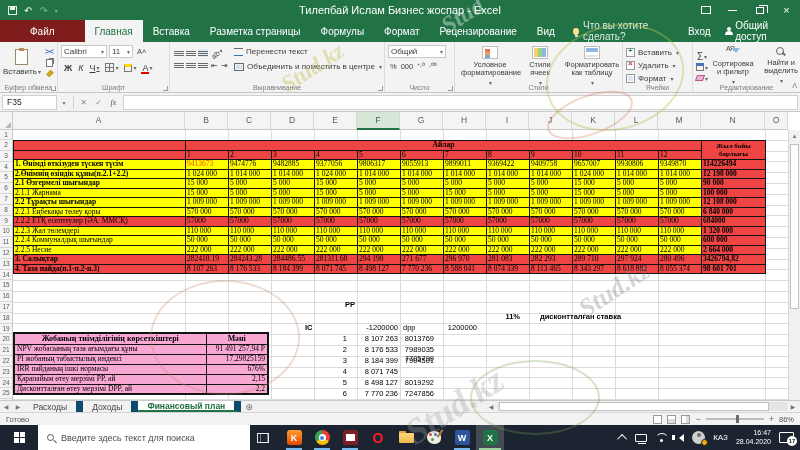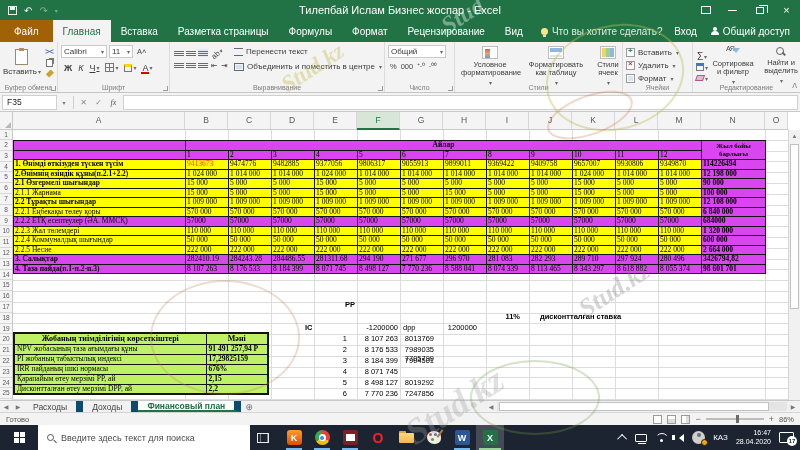--- a/index.html
+++ b/index.html
@@ -26,7 +26,7 @@
 #tabrow{position:absolute;left:0;top:20px;width:800px;height:22px;background:#217346;display:flex;
   align-items:stretch;color:#fff;z-index:5}
 .rtab{font-size:10px;padding:0 10px;display:flex;align-items:center;white-space:nowrap}
-.rtab.file{background:#a16207;padding:0 14px}
+.rtab.file{background:#7f1d1d;padding:0 30px}
 .rtab.active{background:#f3f3f3;color:#217346}
 .tellme{display:flex;align-items:center;gap:4px;font-size:10px;color:#dcebe1;padding:0 8px}
 .i-bulb{width:7px;height:7px;border-radius:50%;background:#ffe289;position:relative}

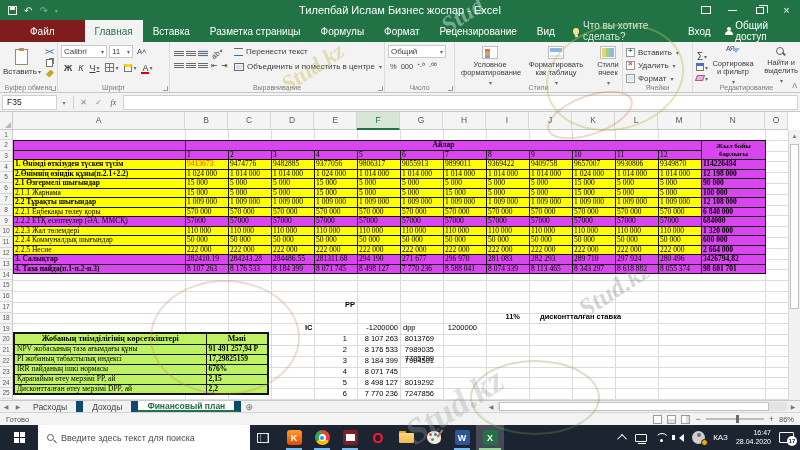--- a/index.html
+++ b/index.html
@@ -405,12 +405,12 @@
           <span style="width:58px">Условное форматирование</span>
         </div>
         <div class="stylebtn dd">
+          <span class="sic cs"></span>
+          <span style="width:30px">Стили ячеек</span>
+        </div>
+        <div class="stylebtn dd">
           <span class="sic ft"></span>
           <span style="width:62px">Форматировать как таблицу</span>
-        </div>
-        <div class="stylebtn dd">
-          <span class="sic cs"></span>
-          <span style="width:30px">Стили ячеек</span>
         </div>
       </div>
       <div class="glabel">Стили</div>

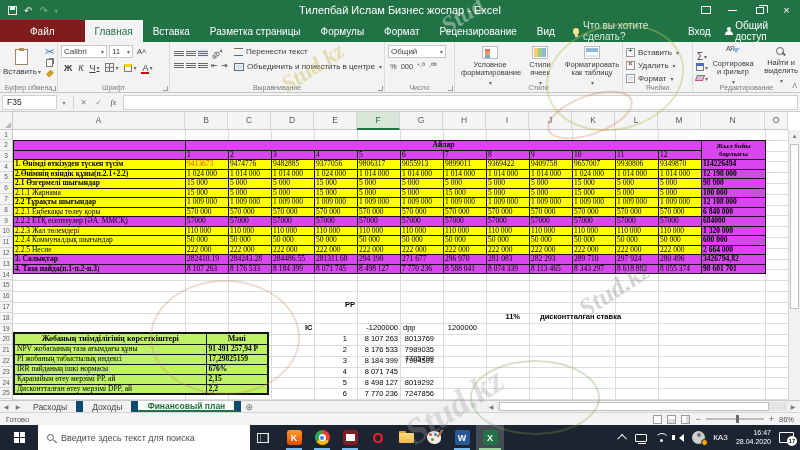--- a/index.html
+++ b/index.html
@@ -122,7 +122,7 @@
 .vline{position:absolute;top:0;width:1px;height:270px;background:#dcdcdc}
 
 
-.xt{position:absolute;border-collapse:collapse;table-layout:fixed;background:#d946ef}
+.xt{position:absolute;border-collapse:collapse;table-layout:fixed;background:#ef4444}
 .xt td{border:1px solid #141414;font-family:"Liberation Serif",serif;font-size:7.5px;line-height:8.5px;
   height:9.5px;padding:0 1px;white-space:nowrap;overflow:hidden;color:#000}
 .xt td.hdr{font-weight:bold;text-align:center}

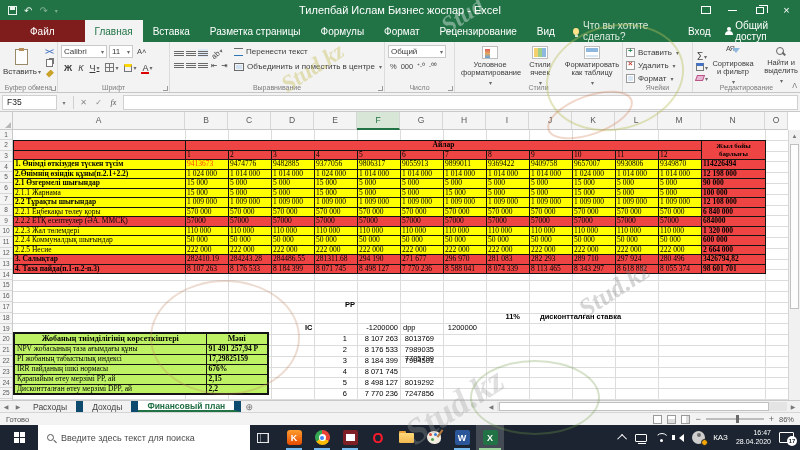--- a/index.html
+++ b/index.html
@@ -131,7 +131,7 @@
 .xt td.bld{font-weight:bold}
 .xt td.red{color:#ff4800}
 .xt td.tot{font-weight:bold}
-.it{position:absolute;border-collapse:collapse;table-layout:fixed;background:#bef264;border:2px solid #141414}
+.it{position:absolute;border-collapse:collapse;table-layout:fixed;background:#f9a8d4;border:2px solid #141414}
 .it td{border:1px solid #141414;font-family:"Liberation Serif",serif;font-size:7.5px;line-height:8.5px;
   height:10px;padding:0 2px;white-space:nowrap;overflow:hidden;color:#000}
 .it td.hd{font-weight:bold;text-align:center;font-size:8px;height:11px}

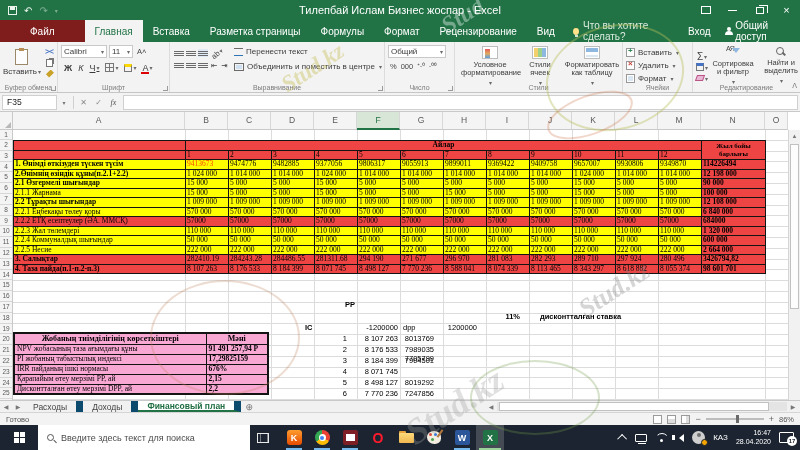--- a/index.html
+++ b/index.html
@@ -135,7 +135,7 @@
 .it td{border:1px solid #141414;font-family:"Liberation Serif",serif;font-size:7.5px;line-height:8.5px;
   height:10px;padding:0 2px;white-space:nowrap;overflow:hidden;color:#000}
 .it td.hd{font-weight:bold;text-align:center;font-size:8px;height:11px}
-.it td.val{font-weight:bold;text-align:left}
+.it td.val{font-weight:normal;text-align:right}
 .ppcell{position:absolute;height:10px;line-height:10px;font-size:7.5px;color:#000;white-space:nowrap}
 .ppr{text-align:right}.ppb{font-weight:bold}
 

